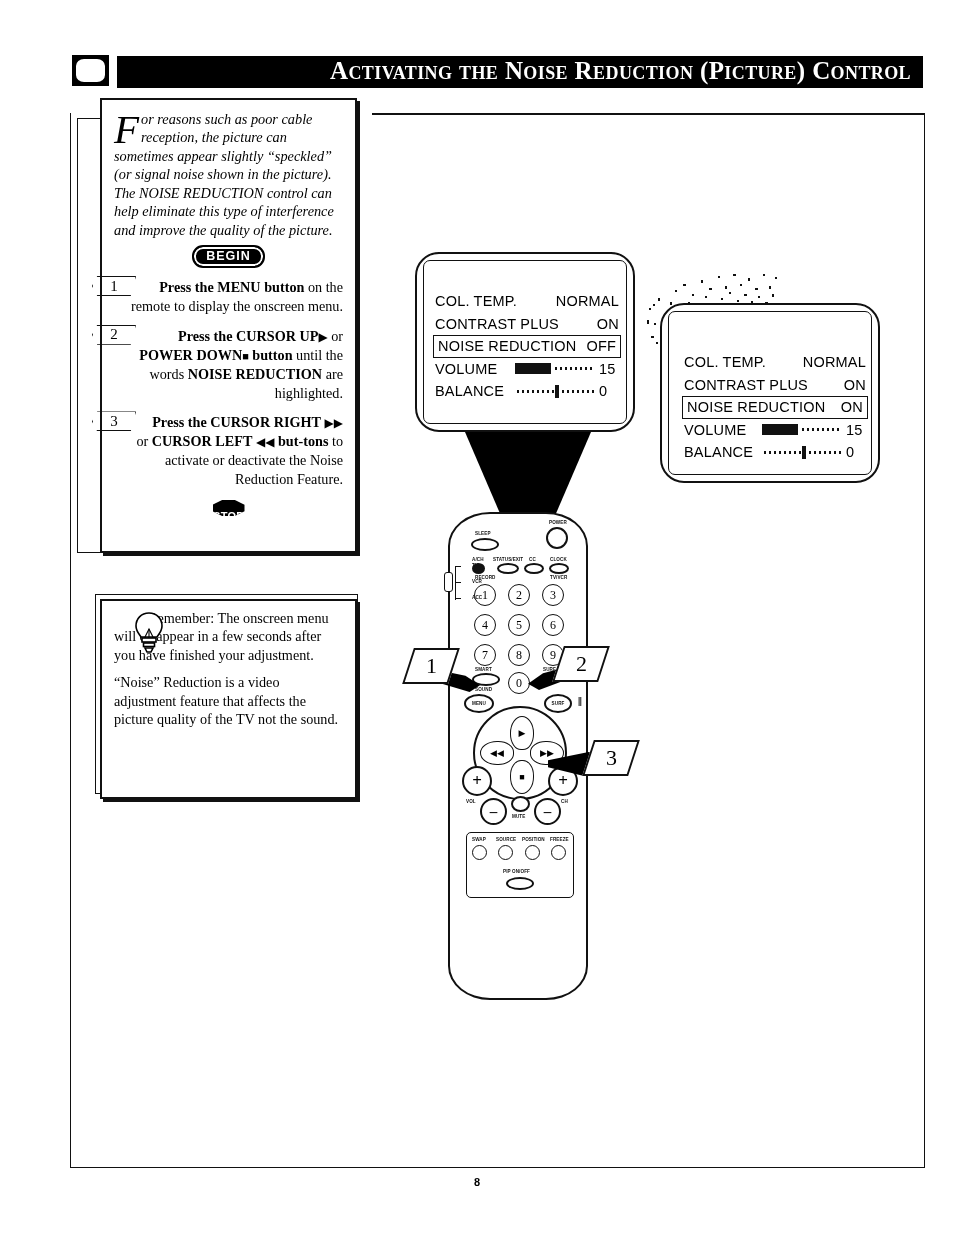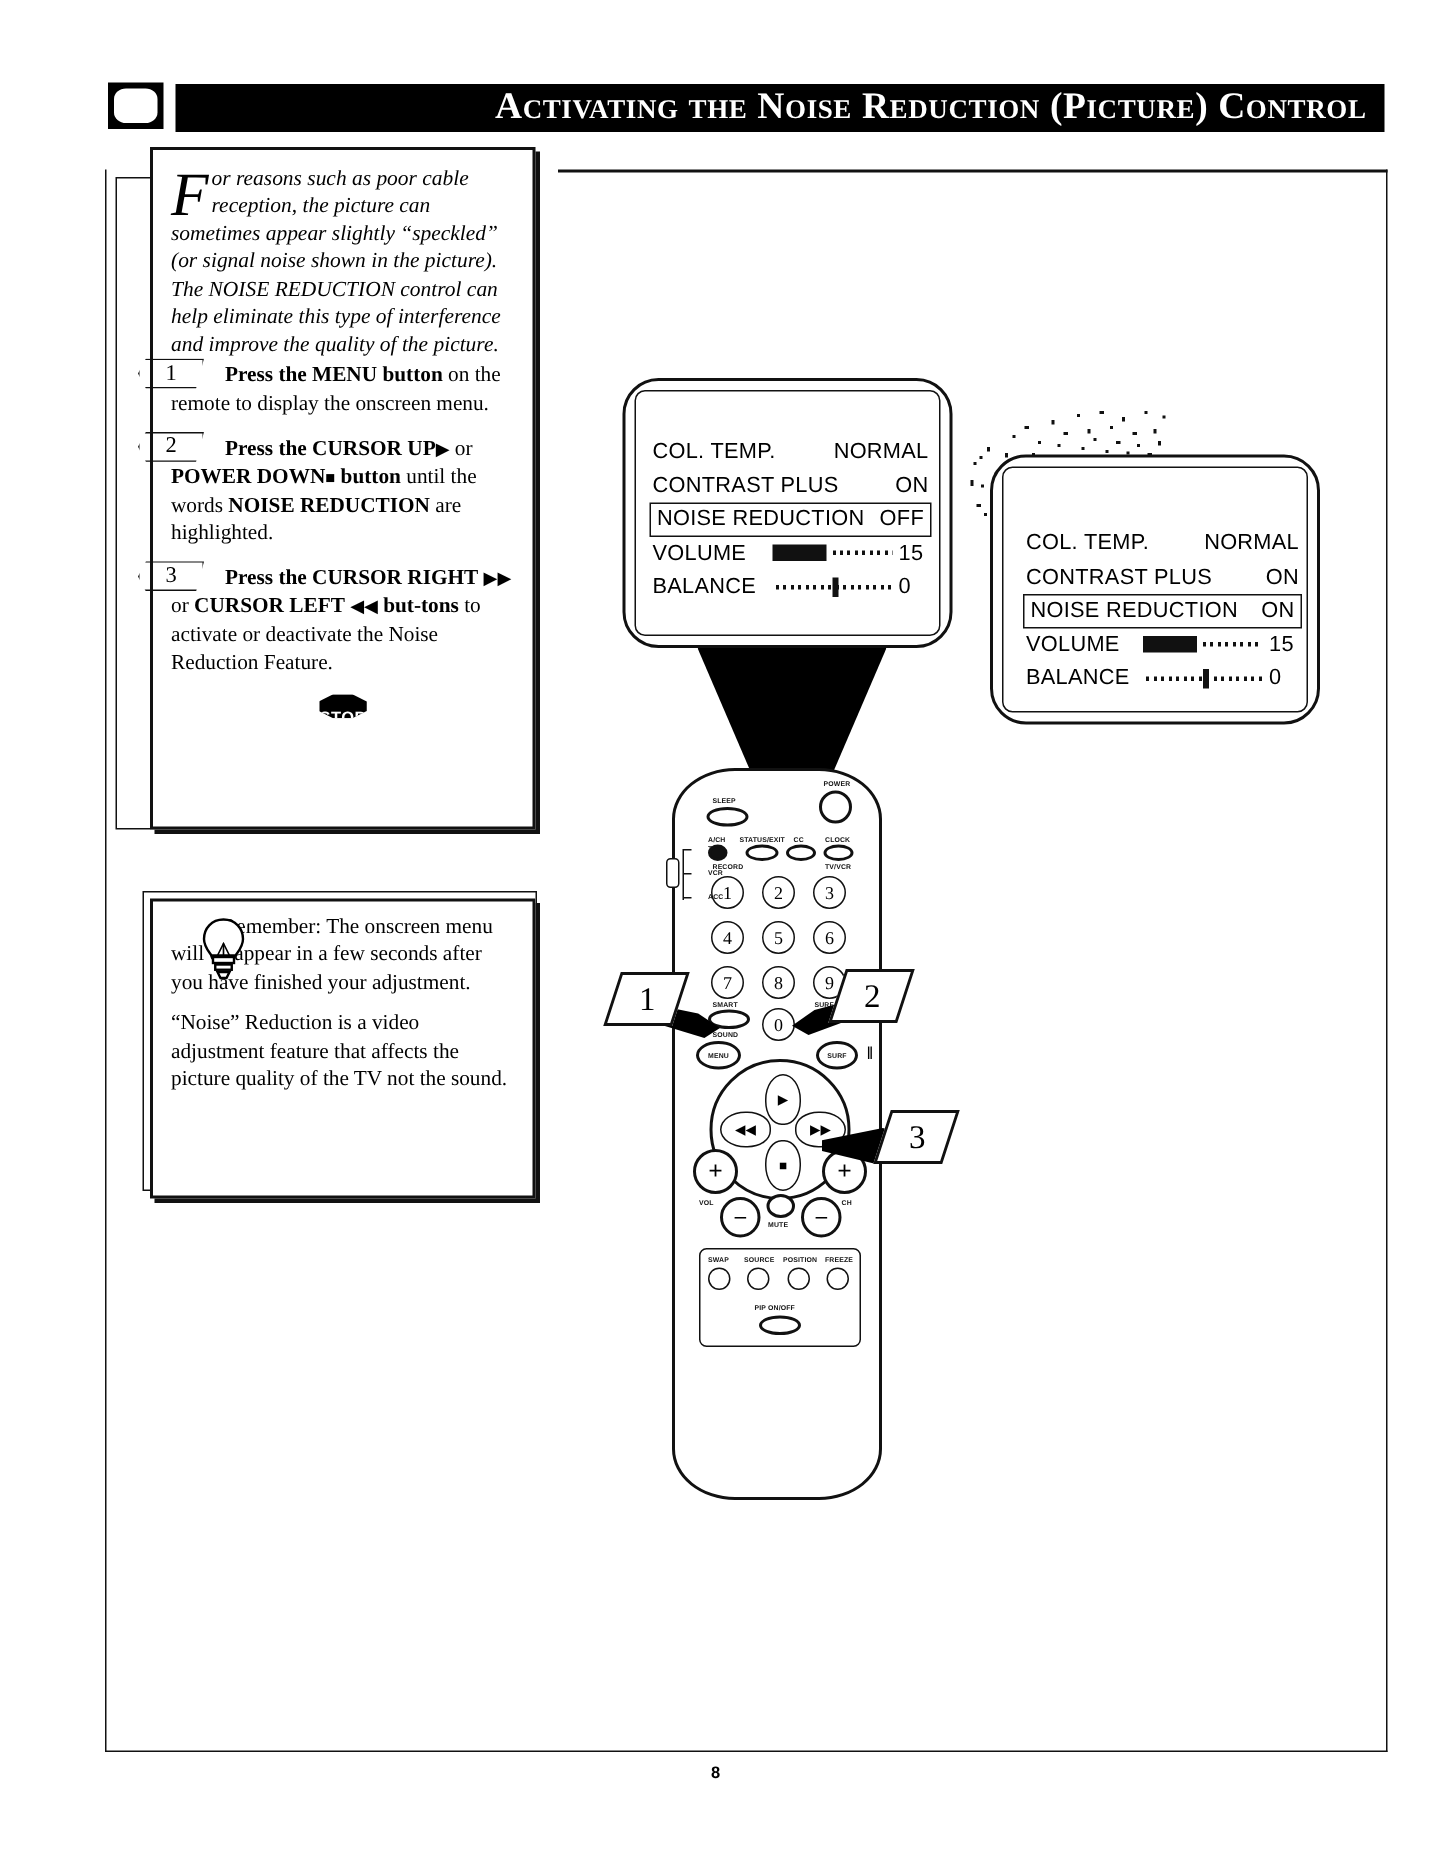--- a/index.html
+++ b/index.html
@@ -447,6 +447,9 @@
     <span class="dropcap">F</span><span>or reasons such as poor cable reception, the picture can sometimes appear slightly “speckled” (or signal noise shown in the picture). The NOISE REDUCTION control can help eliminate this type of interference and improve the quality of the picture.</span>
   </p>
 
+  <div class="badge-row">
+    <span class="begin-badge">BEGIN</span>
+  </div>
 
   <div class="step">
     <div class="step-marker">

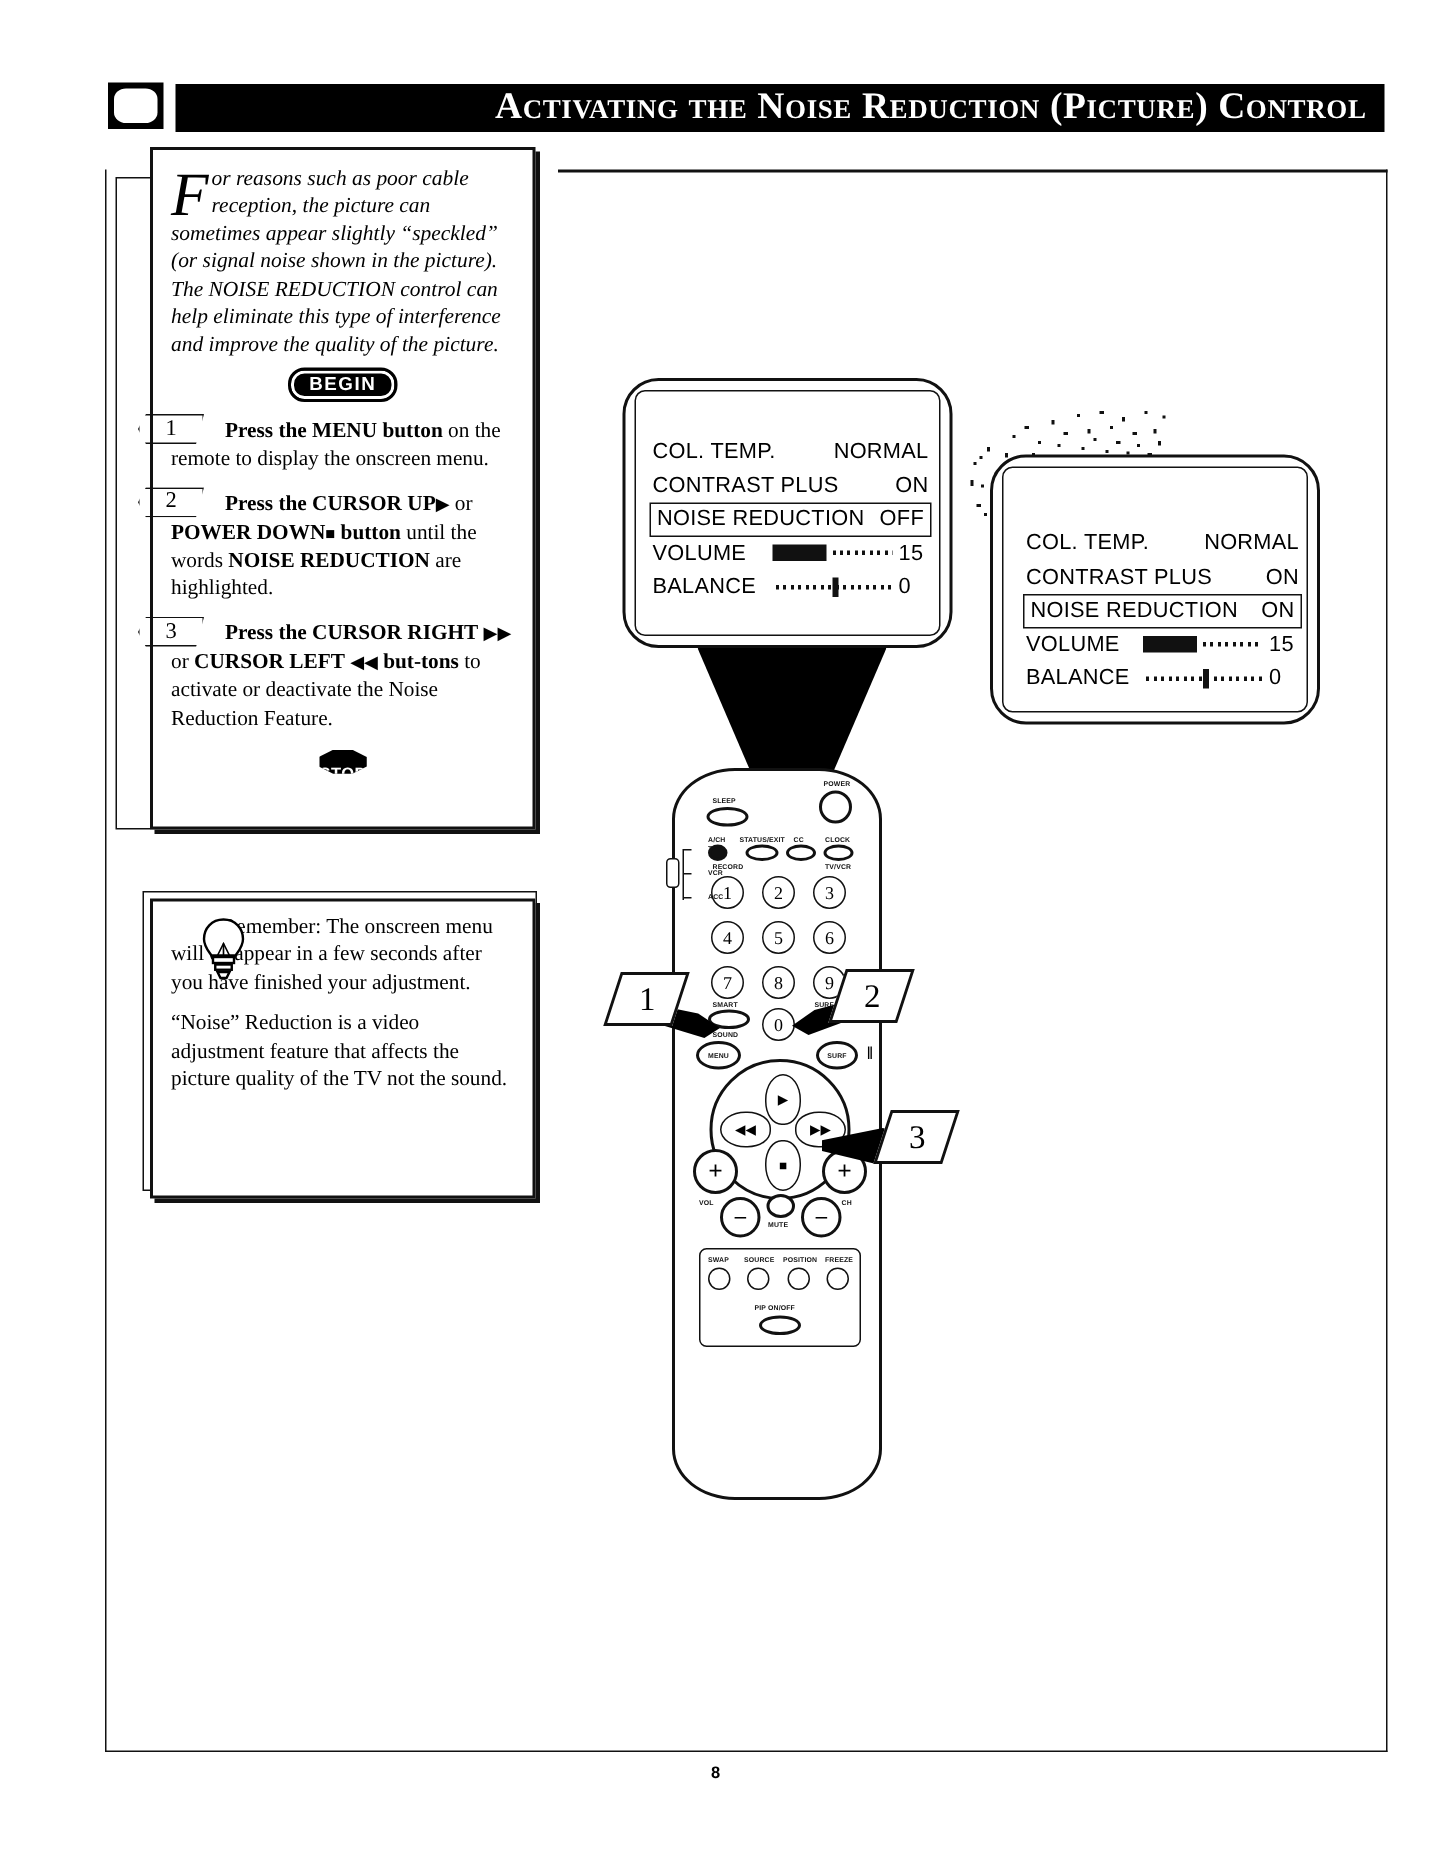--- a/index.html
+++ b/index.html
@@ -150,6 +150,7 @@
     line-height: 1.33;
     margin-left: 0;
     text-indent: 36px;
+    text-align: right;
   }
   .step-text b { font-weight: bold; }
   .glyph-right { font-size: 12px; }

